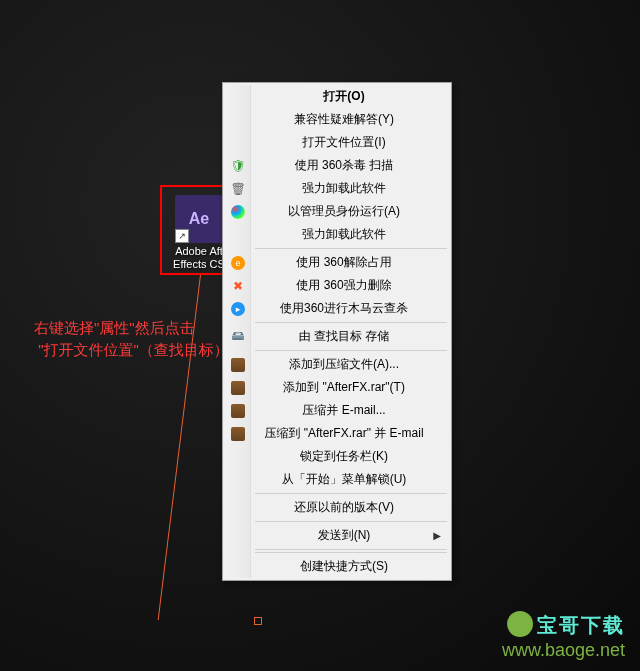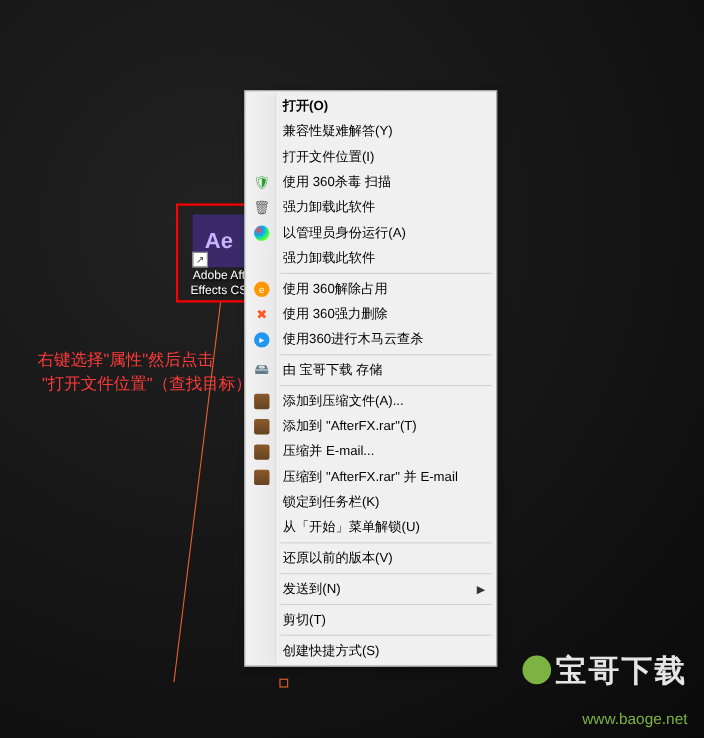--- a/index.html
+++ b/index.html
@@ -123,6 +123,7 @@
     white-space: nowrap;
     display: flex;
     align-items: center;
+    justify-content: center;
   }
   .menu-item.bold .txt { font-weight: bold; }
   .menu-item .arrow {

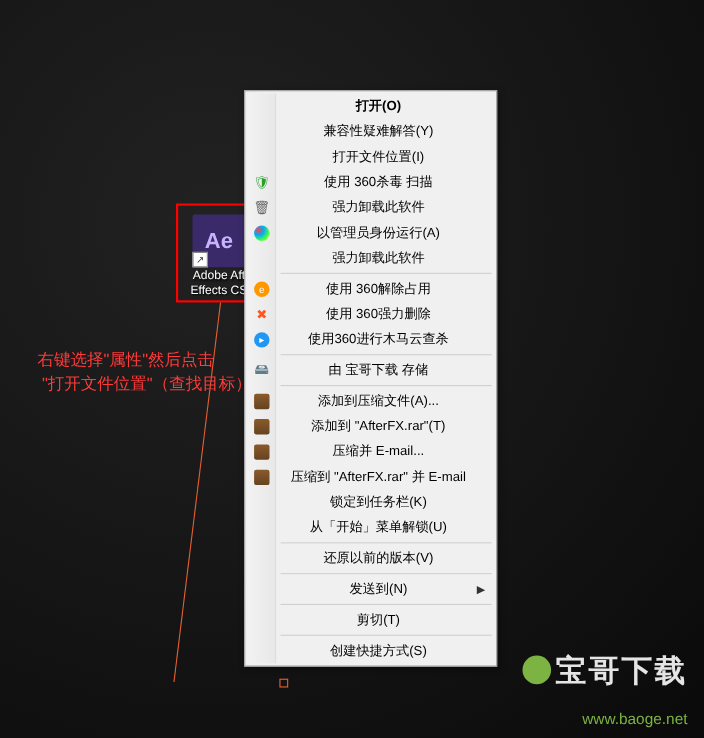--- a/index.html
+++ b/index.html
@@ -34,7 +34,7 @@
   .desktop-icon .ae-text {
     color: #c9b3ff;
     font-weight: bold;
-    font-size: 20px;
+    font-size: 16px;
   }
   .desktop-icon .shortcut-arrow {
     position: absolute;

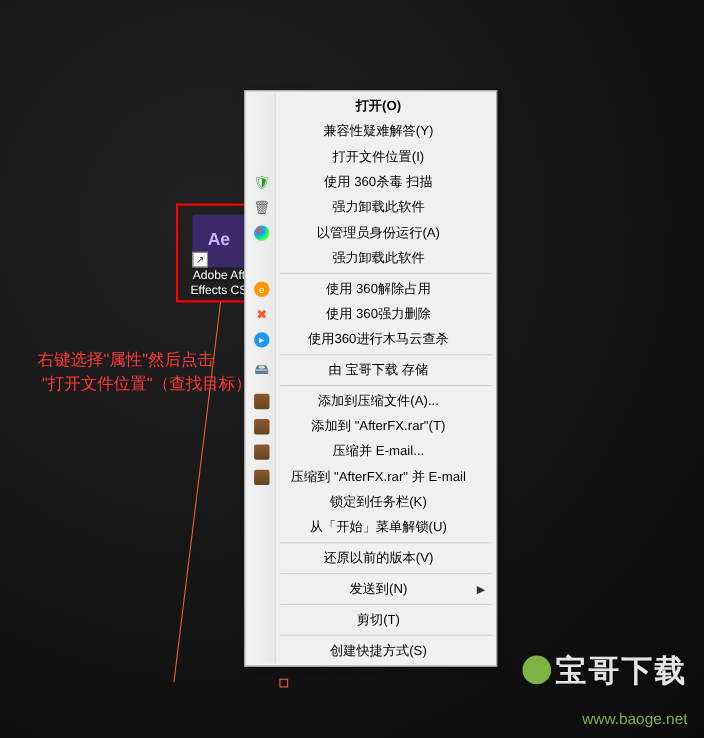--- a/index.html
+++ b/index.html
@@ -277,7 +277,7 @@
   <div class="menu-sep"></div>
   <div class="menu-item">
       <span class="mi-icon ic-disk">🖴</span>
-      <span class="txt">由 宝哥下载 存储</span>
+      <span class="txt">由 查找目标 存储</span>
     </div>
   <div class="menu-sep"></div>
   <div class="menu-item">

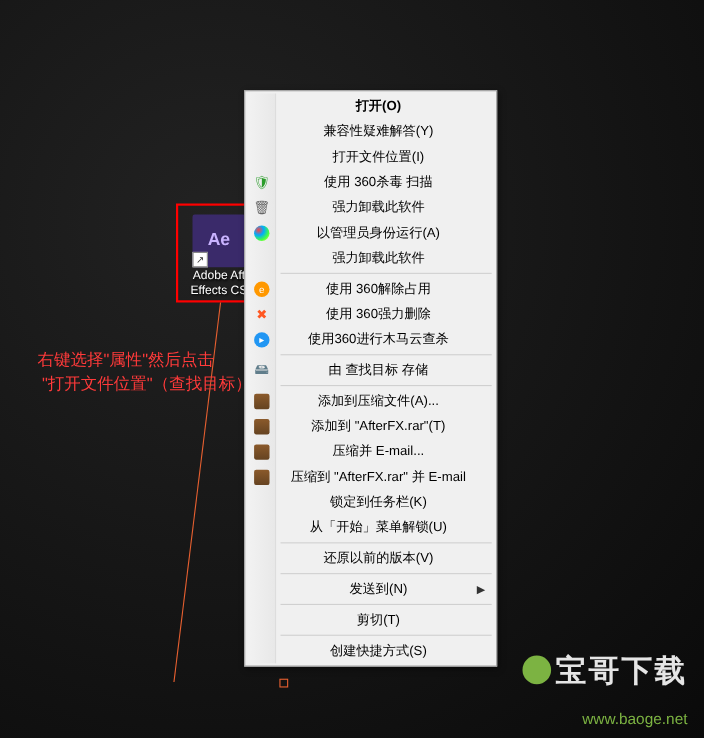--- a/index.html
+++ b/index.html
@@ -320,9 +320,6 @@
       <span class="arrow">▶</span>
     </div>
   <div class="menu-sep"></div>
-  <div class="menu-item">
-      <span class="txt">剪切(T)</span>
-    </div>
   <div class="menu-sep"></div>
   <div class="menu-item">
       <span class="txt">创建快捷方式(S)</span>

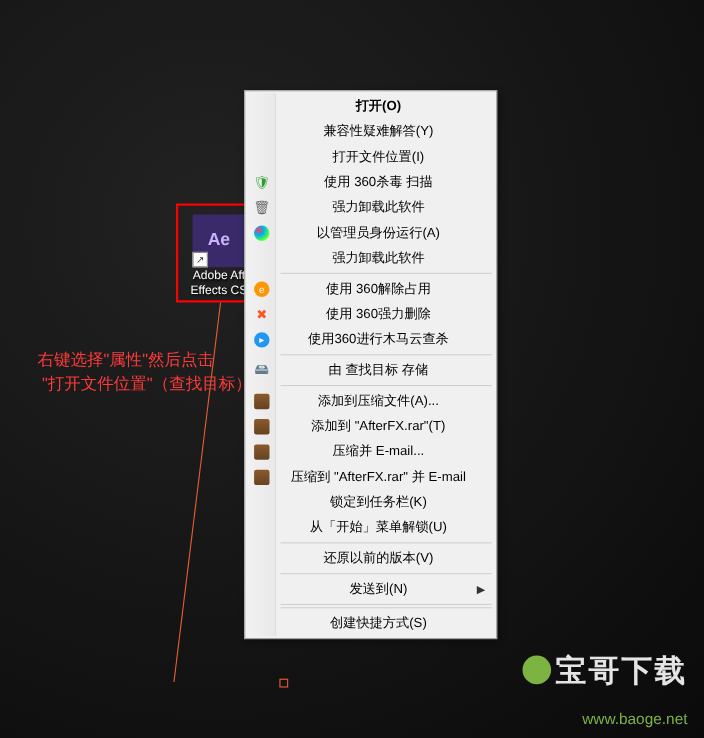--- a/index.html
+++ b/index.html
@@ -186,9 +186,9 @@
     text-align: right;
   }
   .watermark .cn {
-    font-size: 28px;
+    font-size: 20px;
     font-weight: bold;
-    color: #e5e5e5;
+    color: #5eead4;
     letter-spacing: 2px;
   }
   .watermark .url {

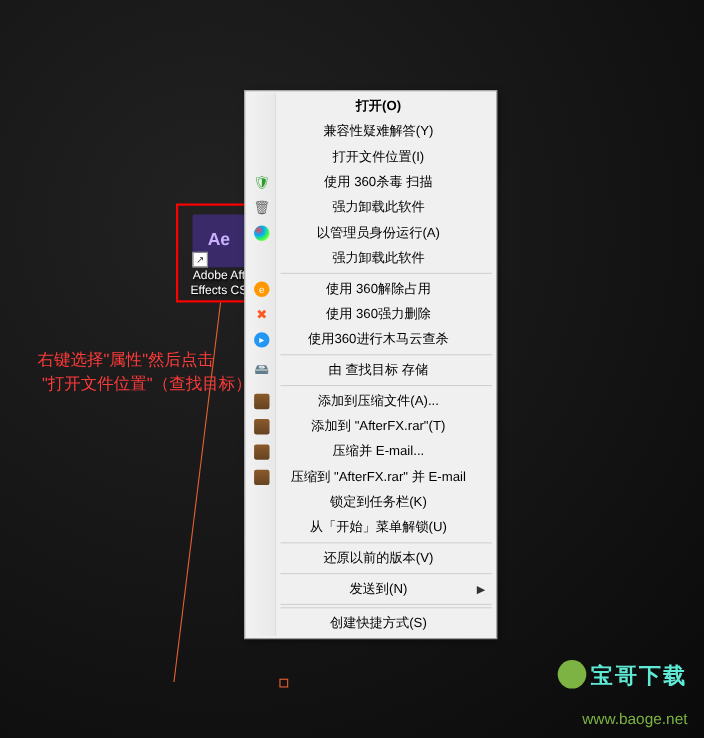--- a/index.html
+++ b/index.html
@@ -192,9 +192,8 @@
     letter-spacing: 2px;
   }
   .watermark .url {
-    font-size: 14px;
+    font-size: 18px;
     color: #7cb342;
-    margin-top: 16px;
   }
   .wm-icon {
     display:inline-block;

